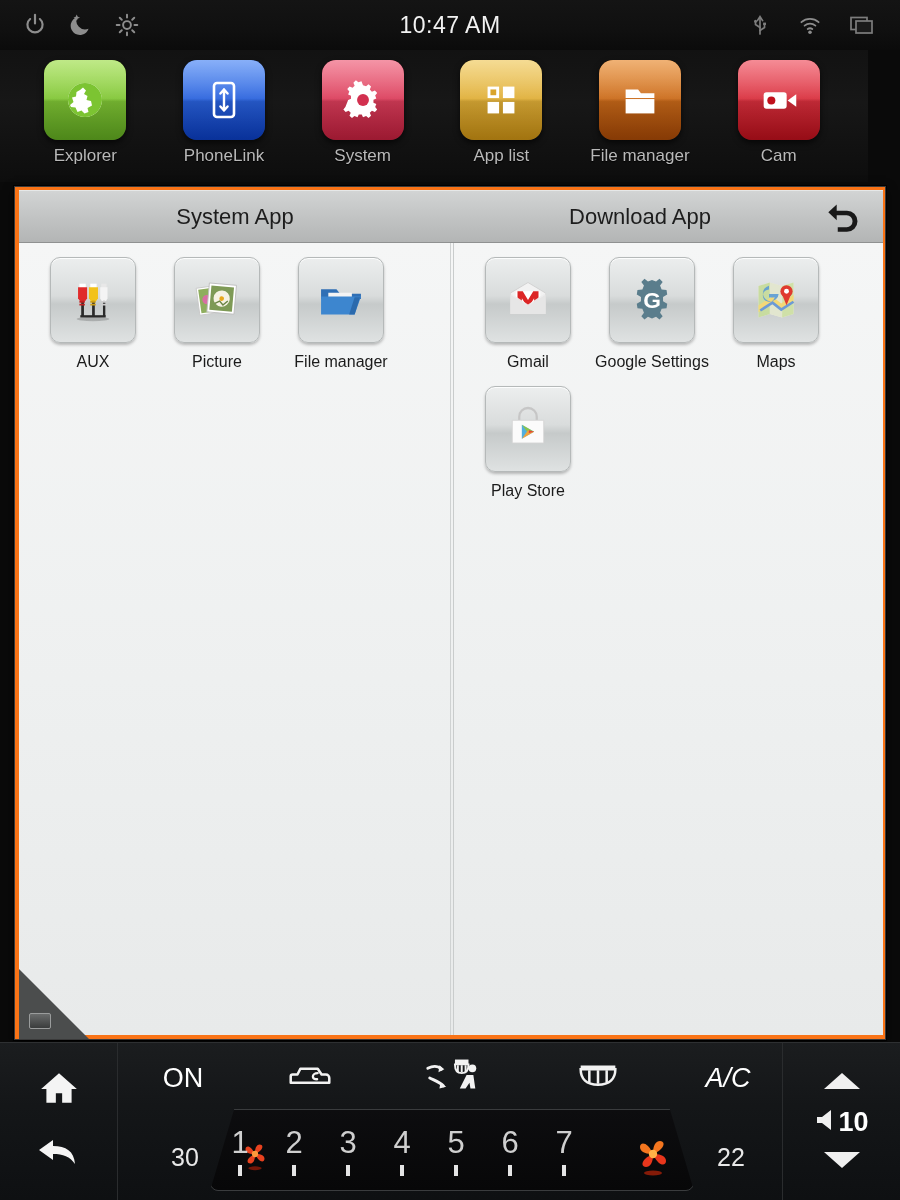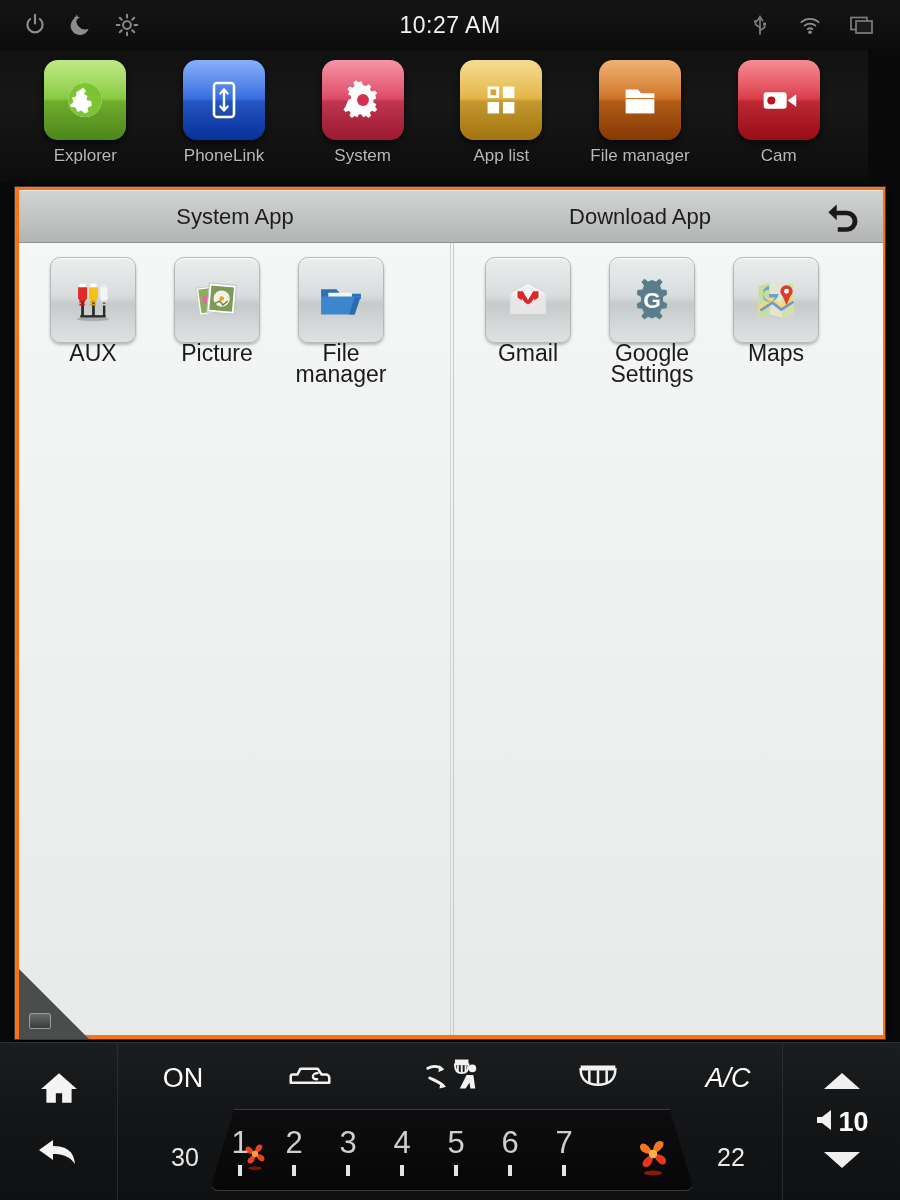--- a/index.html
+++ b/index.html
@@ -215,7 +215,7 @@
     </span>
   </div>
 
-  <div id="status-clock">10:27 AM</div>
+  <div id="status-clock">10:47 AM</div>
 
   <div id="status-right">
     <span class="sicon">

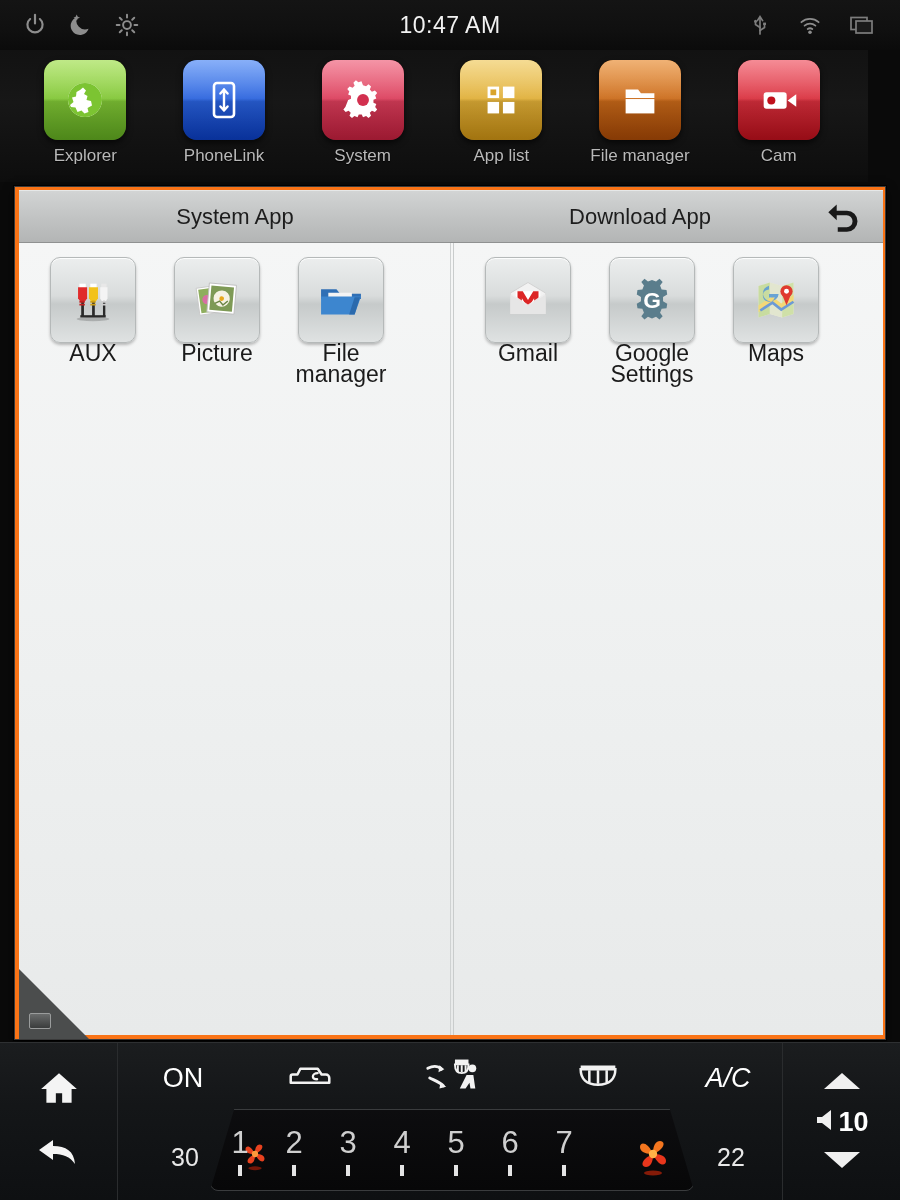--- a/index.html
+++ b/index.html
@@ -101,7 +101,7 @@
   }
   .app-tile svg{ position:absolute; left:50%; top:50%; transform:translate(-50%,-50%); }
   .app-label{
-    color:#1b1b1b; font-size:23px; line-height:21px;
+    margin-top:8px; color:#1b1b1b; font-size:16px; line-height:21px;
   }
   
   #window-corner{

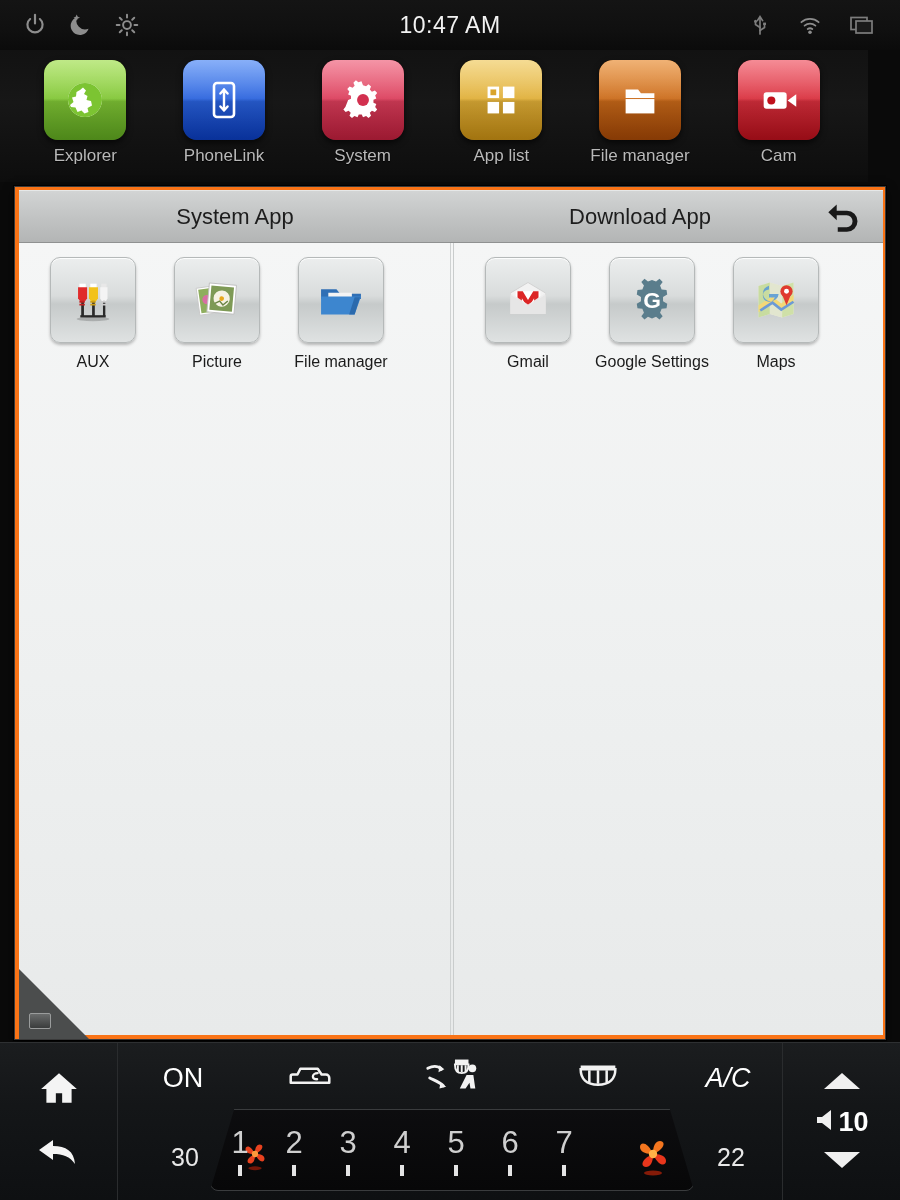--- a/index.html
+++ b/index.html
@@ -450,6 +450,20 @@
           <div class="app-label">Maps</div>
         </div>
 
+        <div class="app-item">
+          <div class="app-tile">
+            <svg viewBox="0 0 64 64" width="56" height="56">
+              <path d="M22 22v-4a10 10 0 0 1 20 0v4" fill="none" stroke="#c6c6c6" stroke-width="2.6"></path>
+              <path d="M14 22h36v26H14Z" fill="#fbfbfb" stroke="#d4d4d4"></path>
+              <path d="M25 27l14 8-14 8Z" fill="#6fc3e8"></path>
+              <path d="M25 27l8 8-8 8Z" fill="#3b9fd6" opacity=".55"></path>
+              <path d="M25 27l14 8-7 1.6Z" fill="#8bc34a"></path>
+              <path d="M25 43l14-8-7-1.6Z" fill="#f2a33a"></path>
+              <path d="M33 33.5 39 35l-6 1.6Z" fill="#e0453c"></path>
+            </svg>
+          </div>
+          <div class="app-label">Play Store</div>
+        </div>
 
       </div>
     </div>

